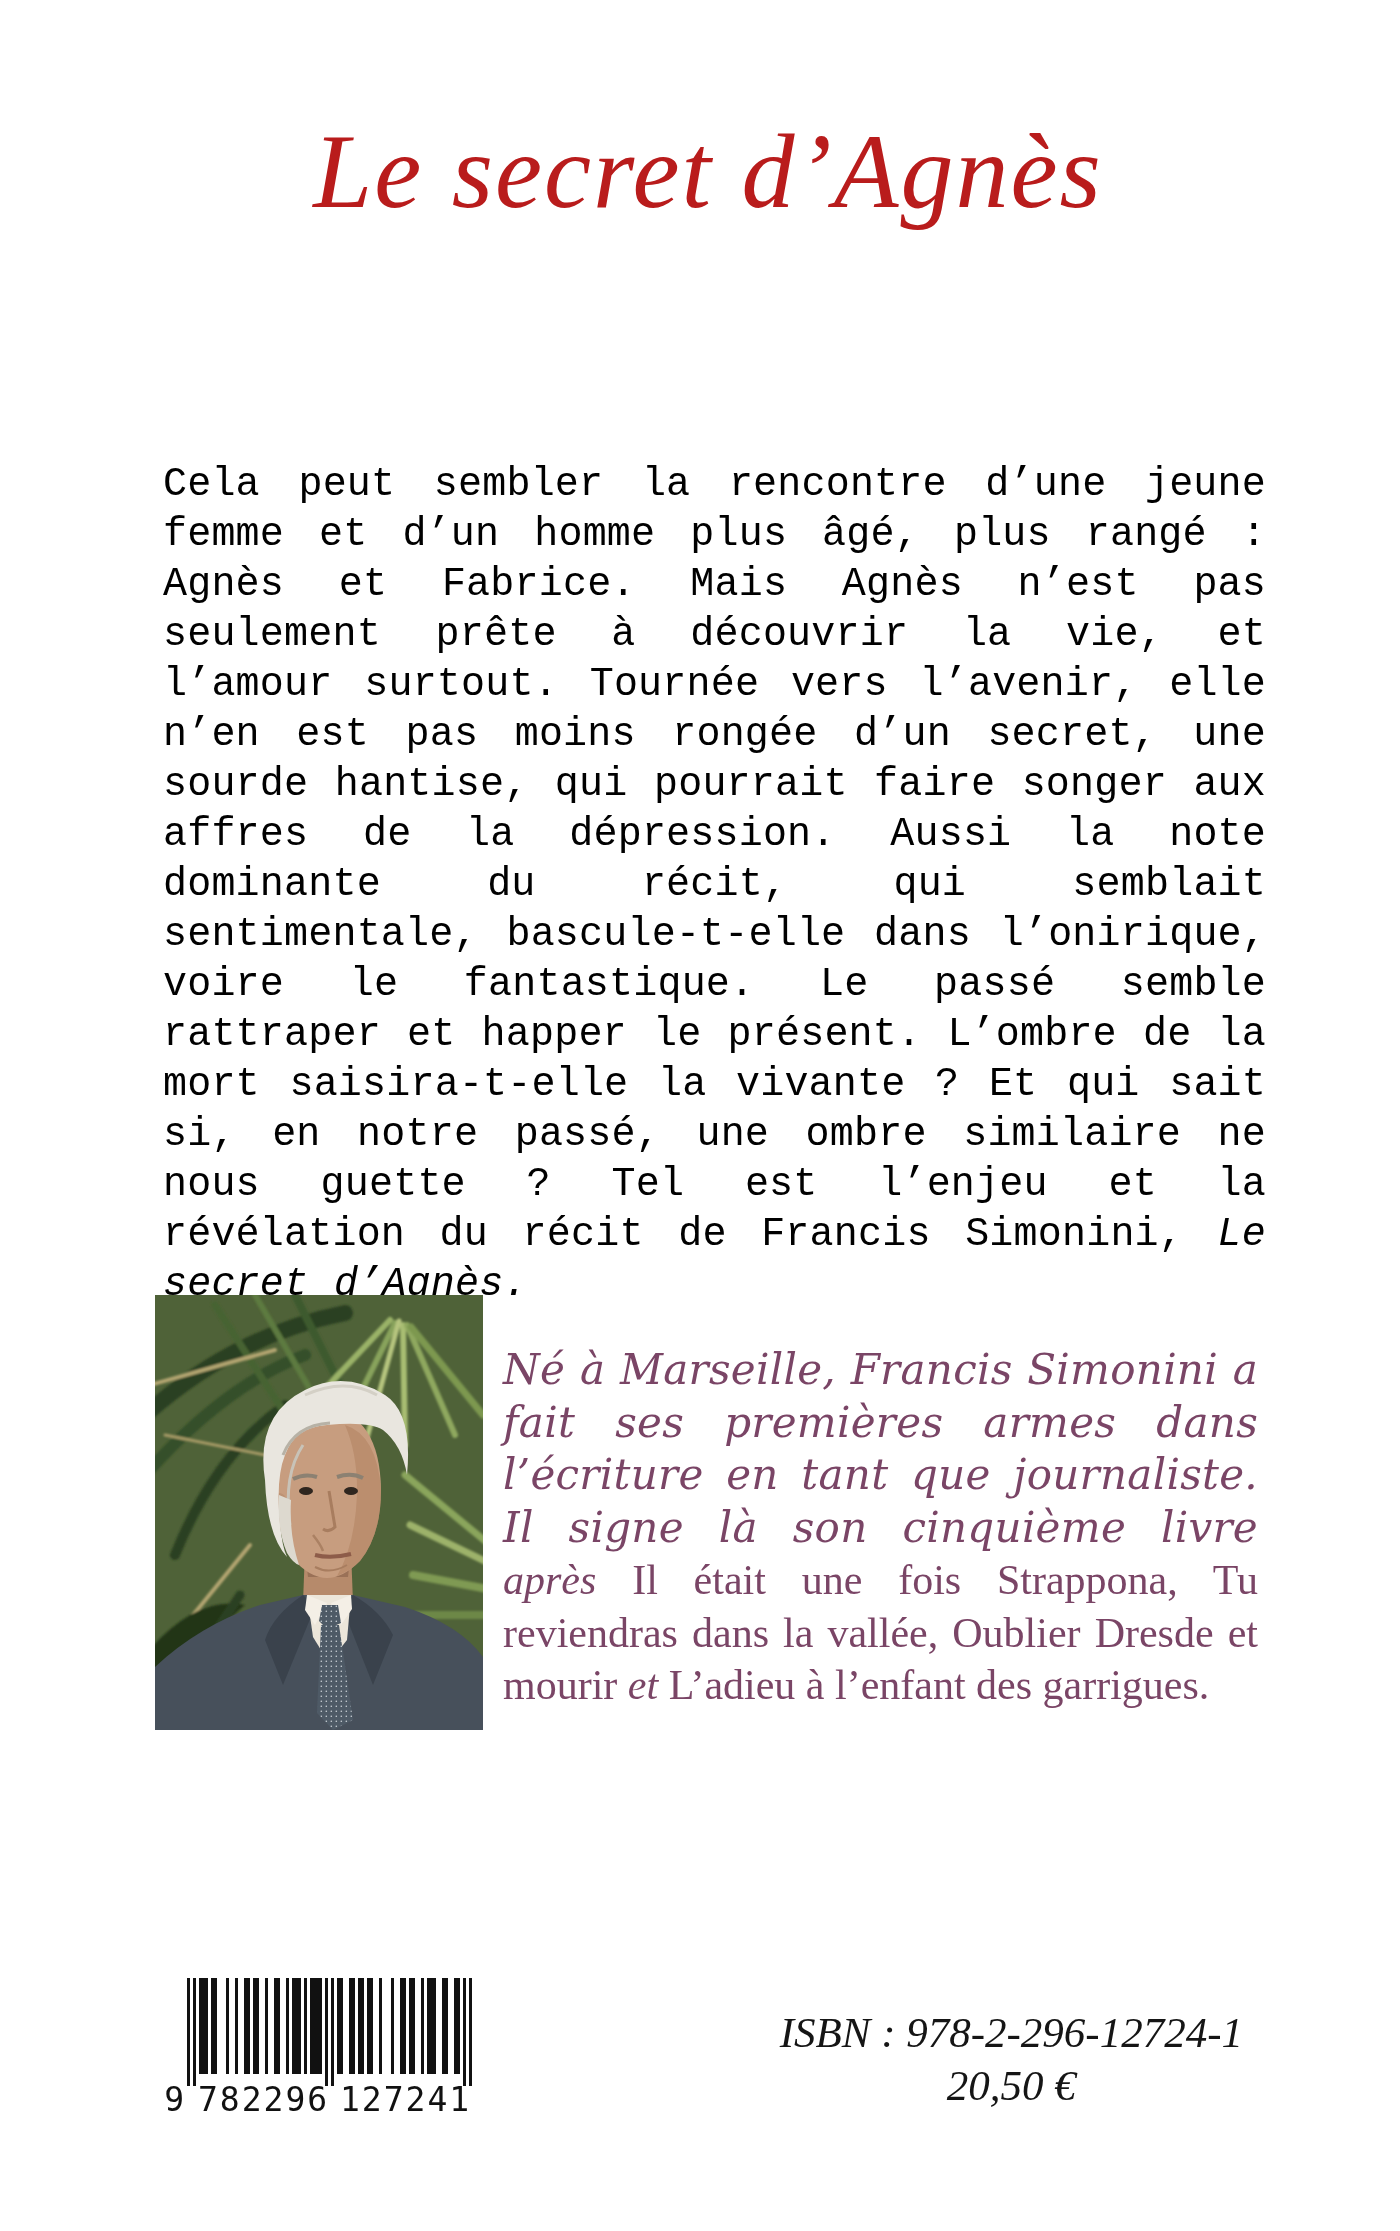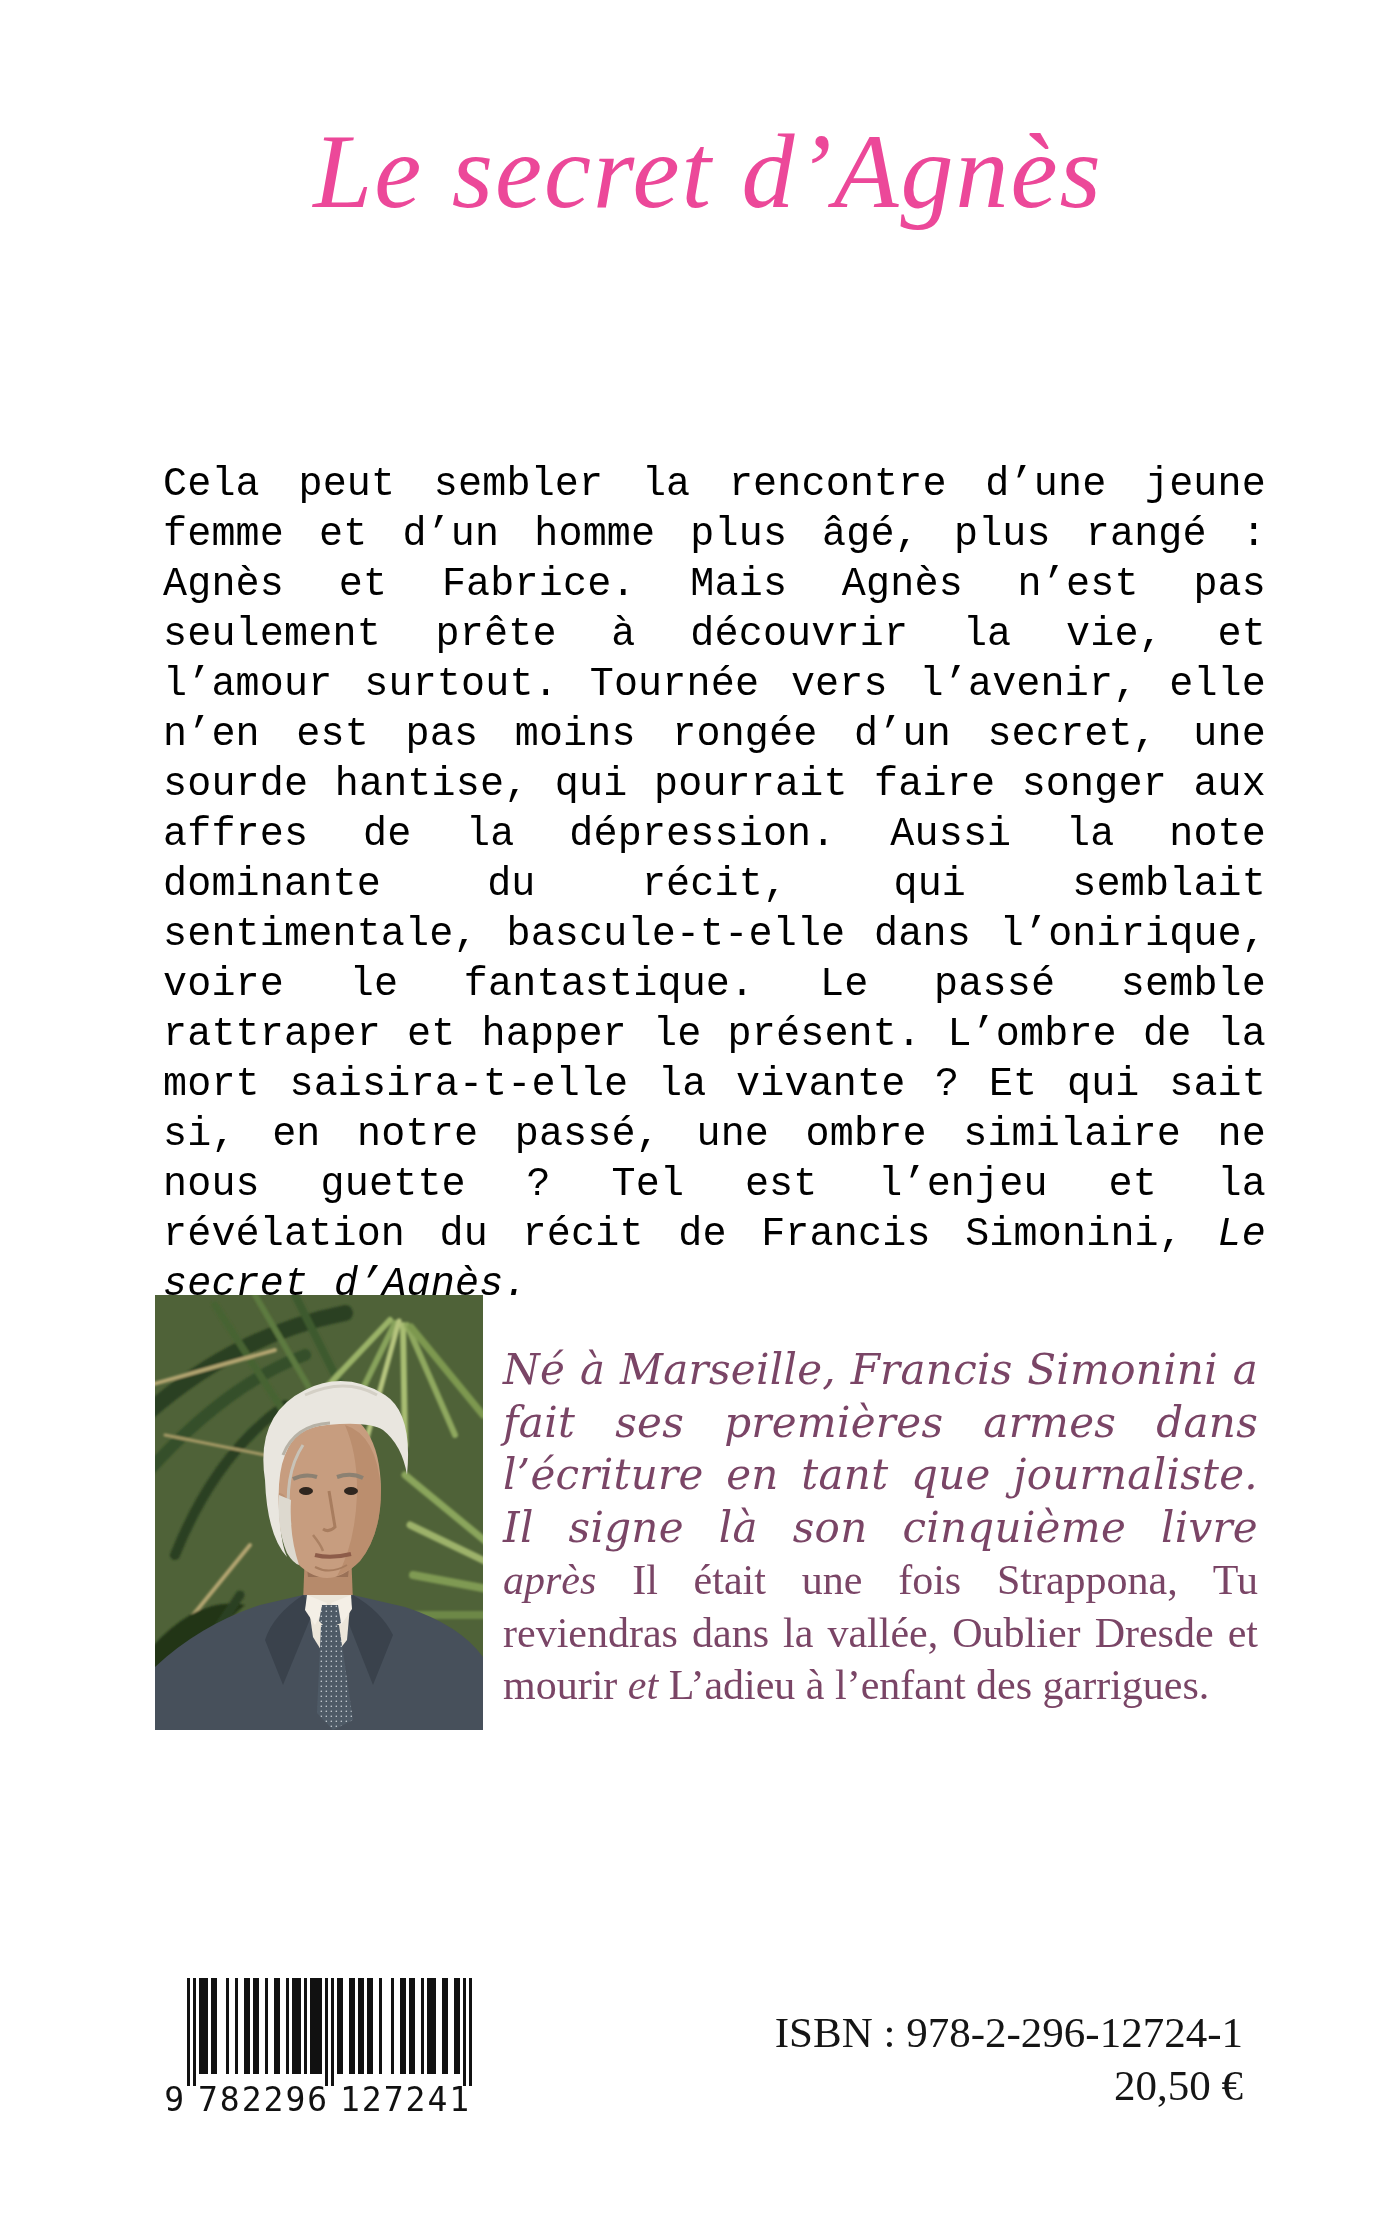--- a/index.html
+++ b/index.html
@@ -17,7 +17,7 @@
     font-style:italic;font-weight:normal;
     font-size:106px;line-height:1.25;
     letter-spacing:2px;
-    color:#ec4899;
+    color:#b91c1c;
   }
   
   .synopsis{

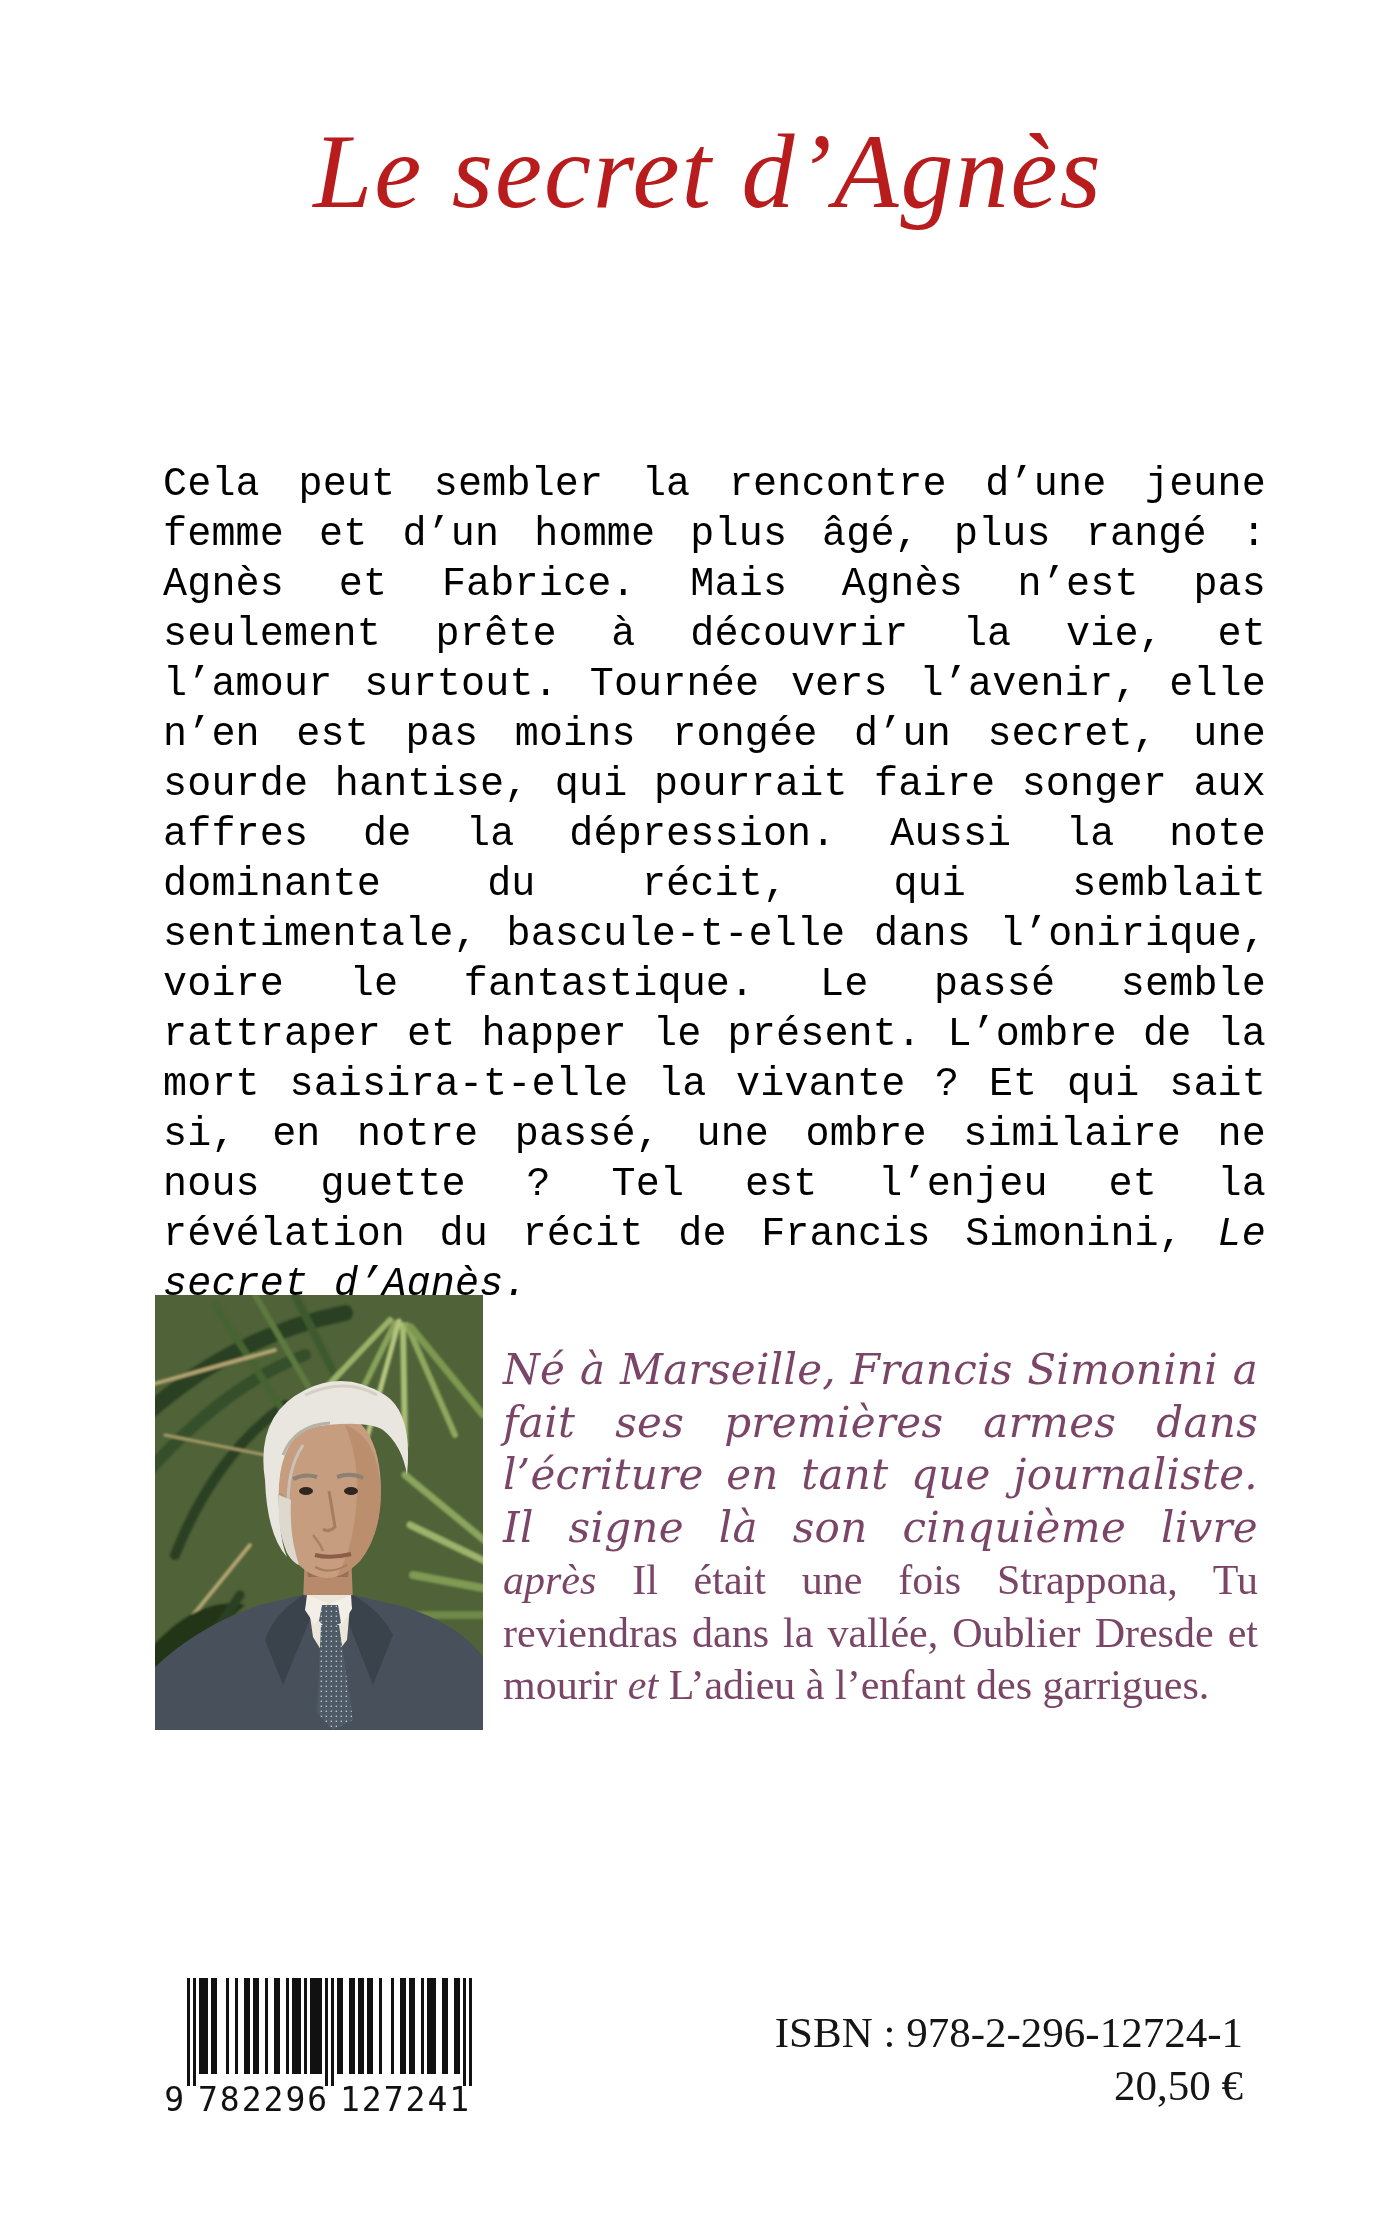--- a/index.html
+++ b/index.html
@@ -59,8 +59,8 @@
   
   .pricing{
     position:absolute;right:157px;top:2006px;
-    text-align:right;color:#151515;
-    font-size:43px;line-height:53px;
+    text-align:center;color:#151515;
+    font-size:43px;line-height:53px;font-style:italic;
   }
 </style>
 </head>

